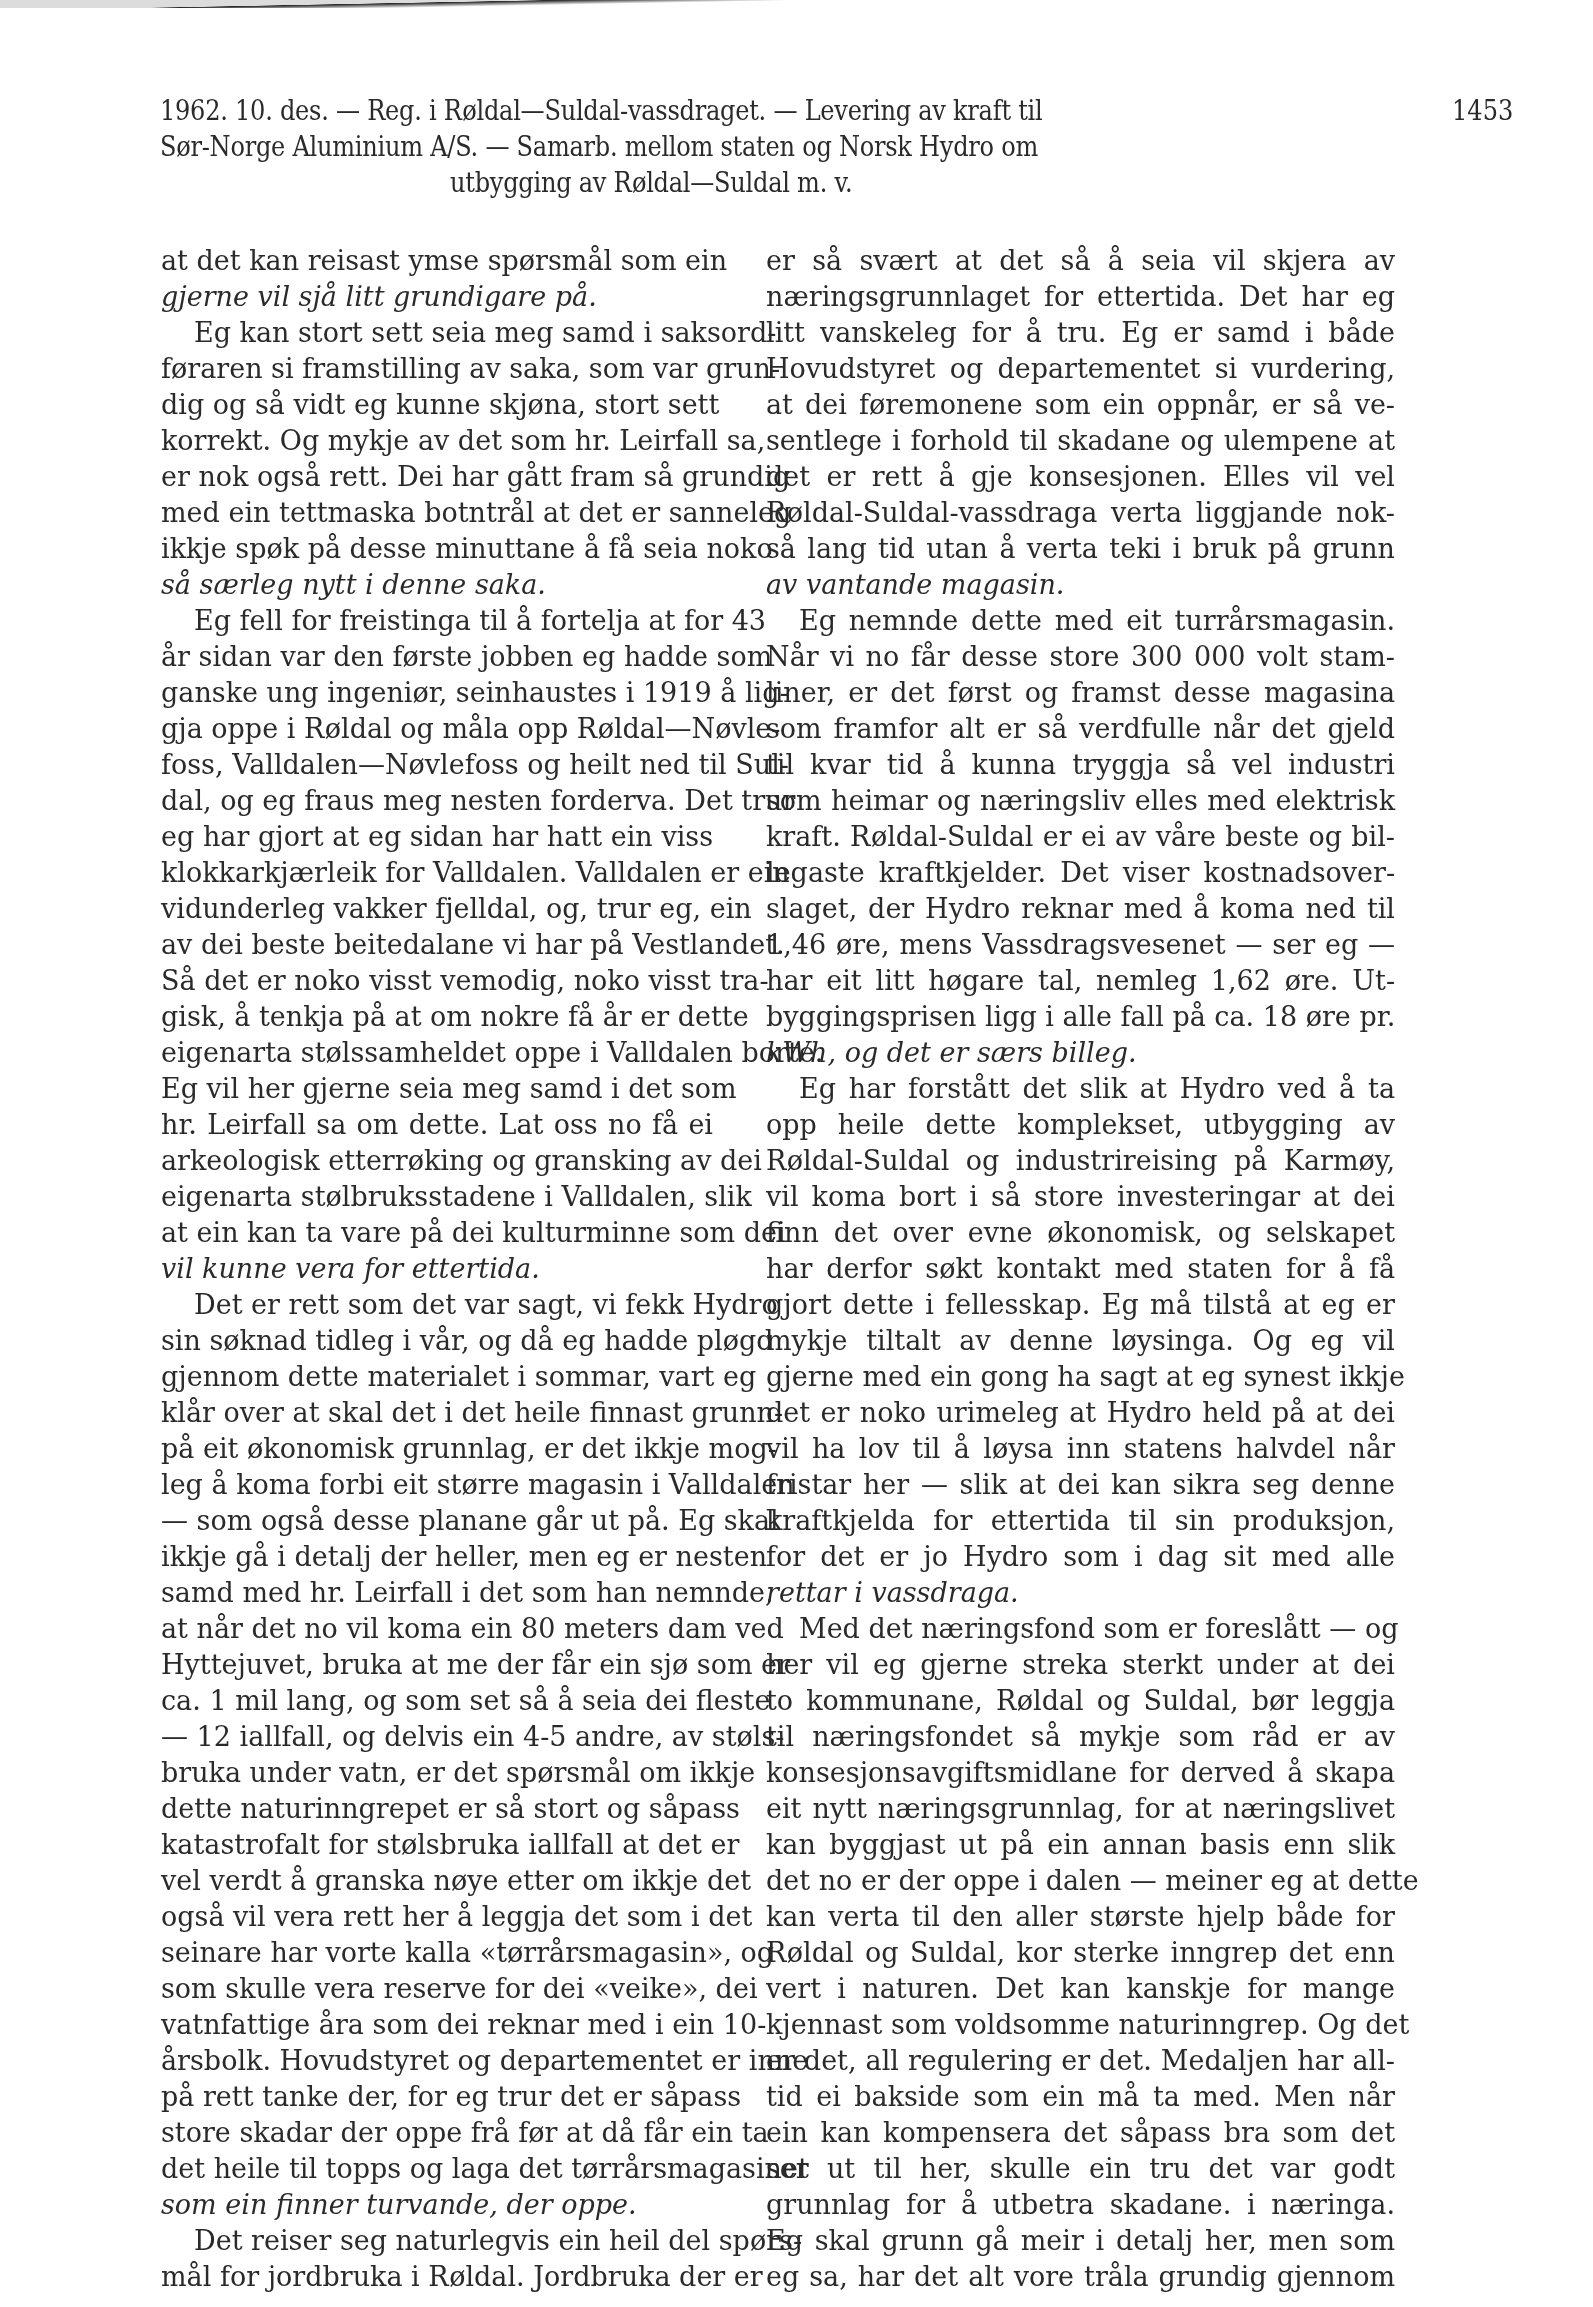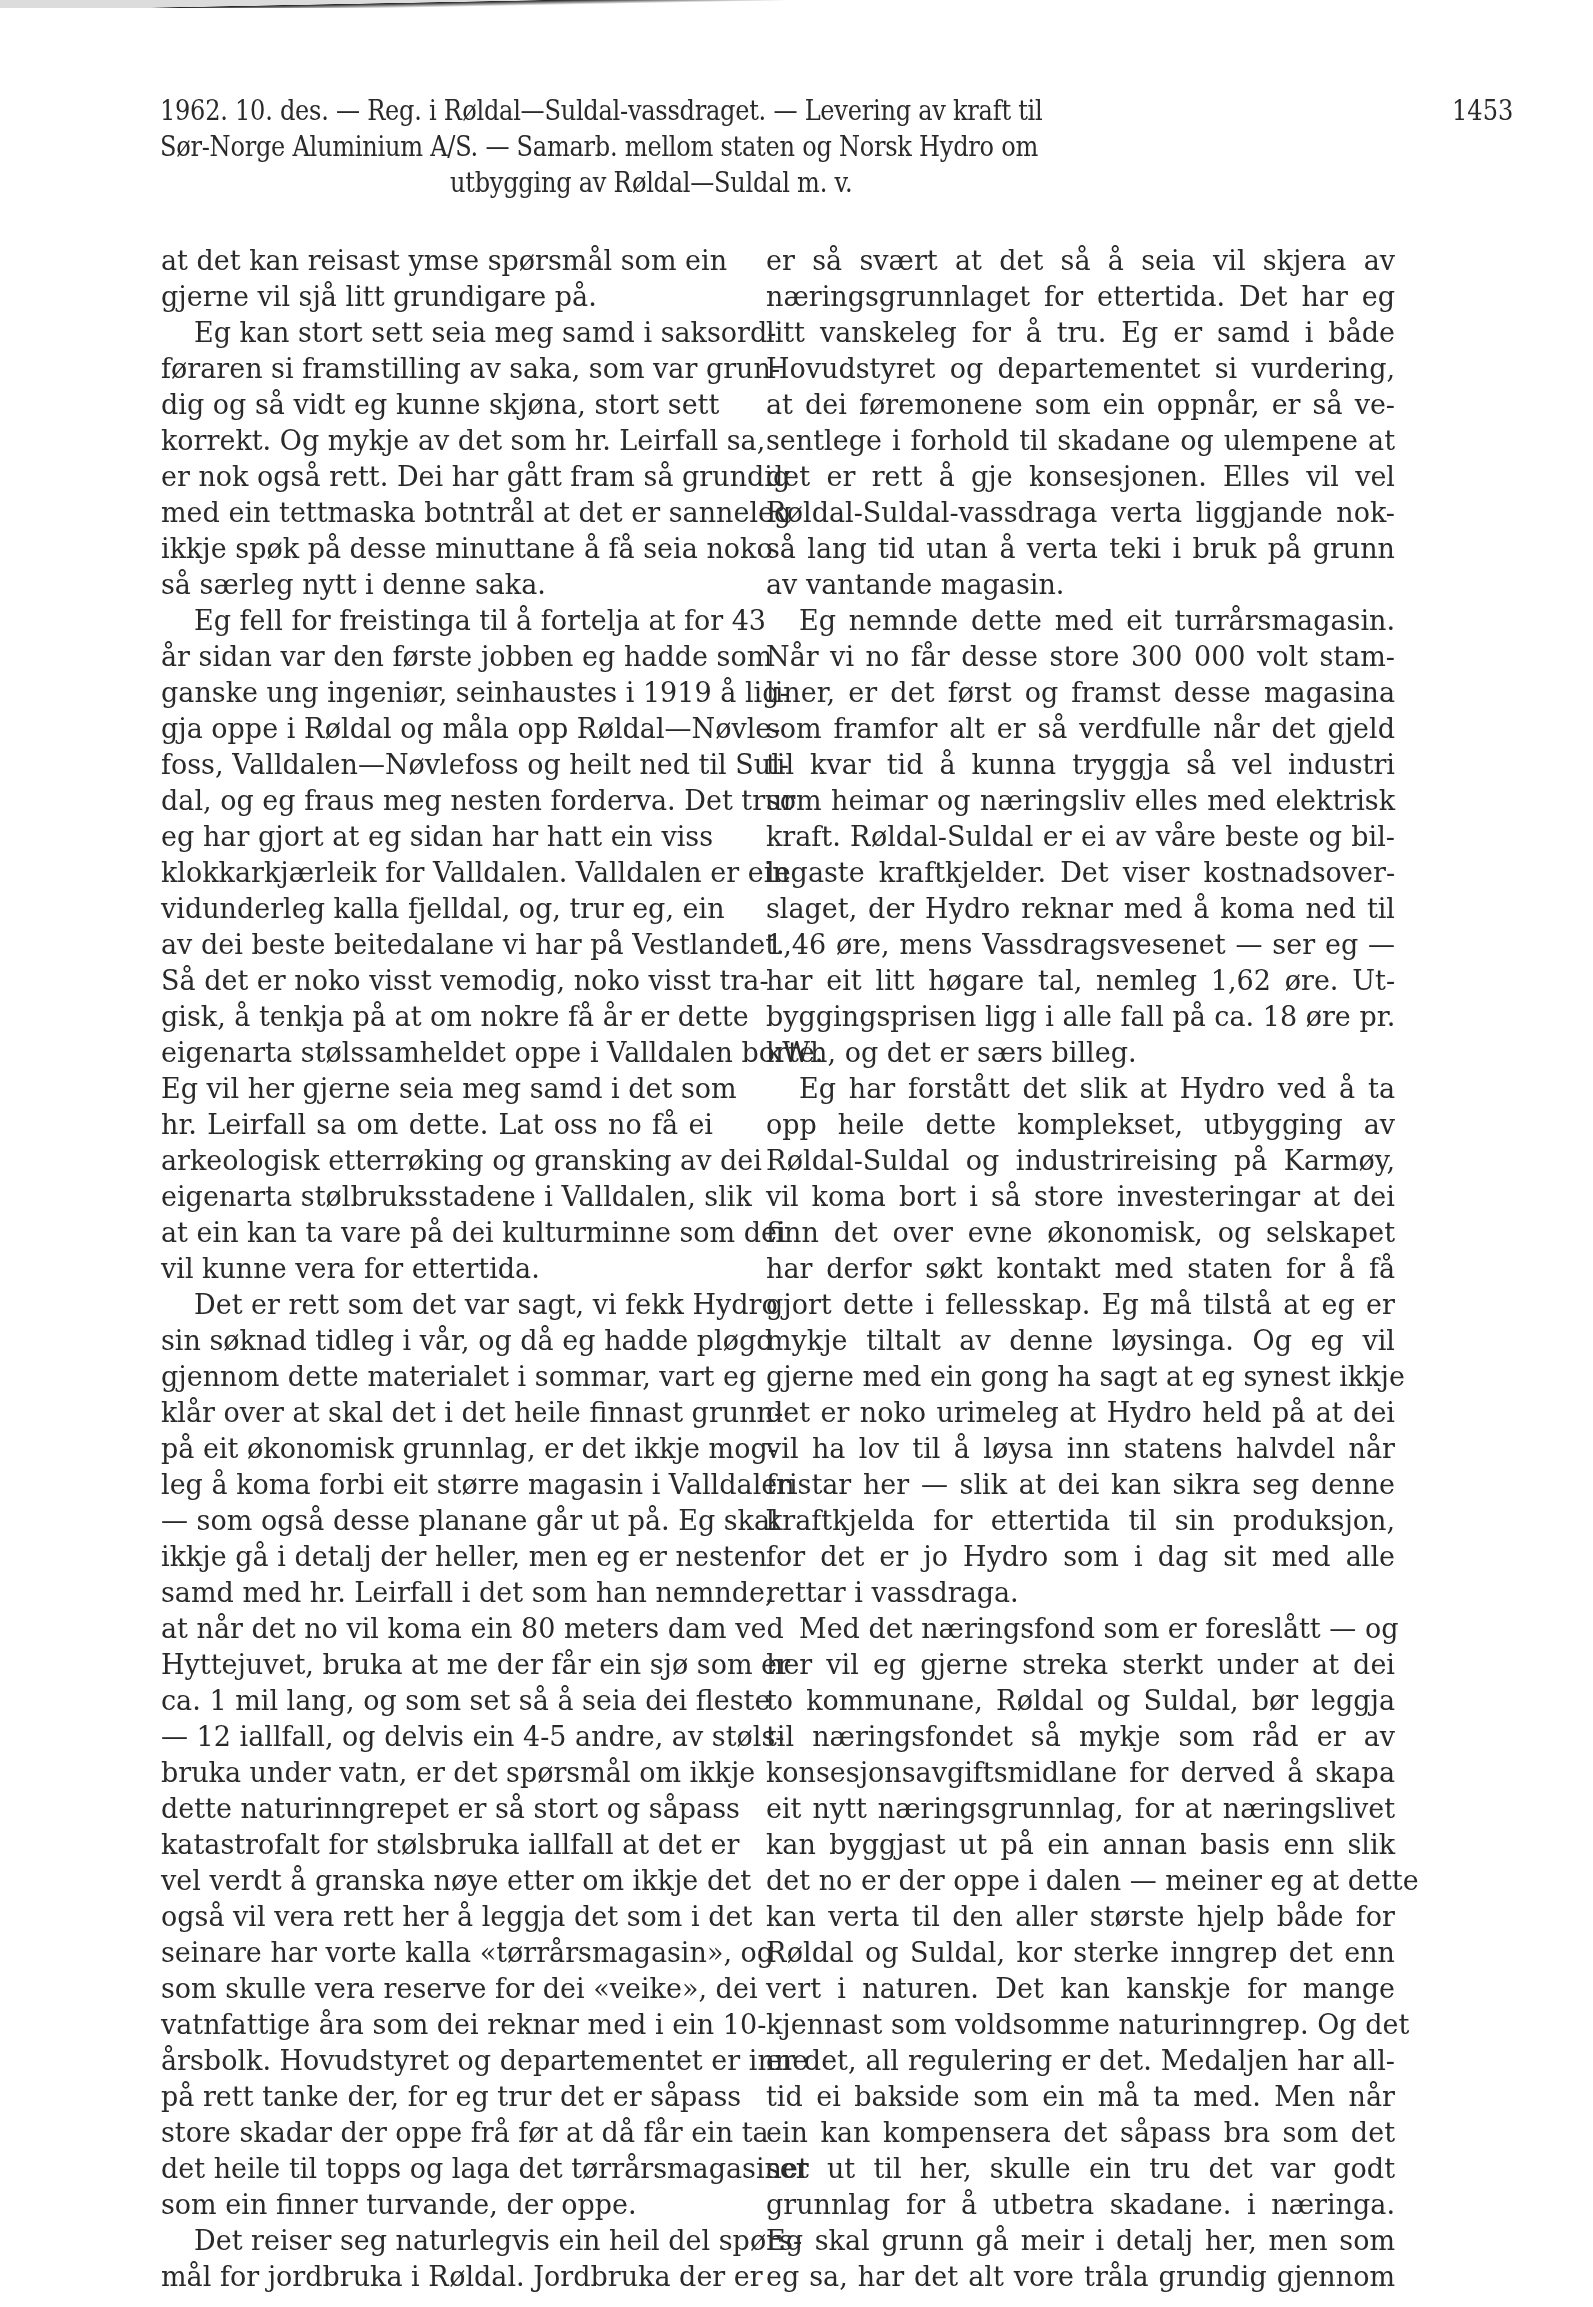--- a/index.html
+++ b/index.html
@@ -16,7 +16,7 @@
   .col-right { left:766px; width:629px; }
   .line { height:36px; line-height:36px; font-size:27px; white-space:nowrap;
           text-align:justify; text-align-last:justify; overflow:visible; }
-  .line.last { text-align-last:left; }
+  .line.last { text-align-last:left;font-style:italic; }
   .line.indent { padding-left:33px; }
 </style>
 </head>

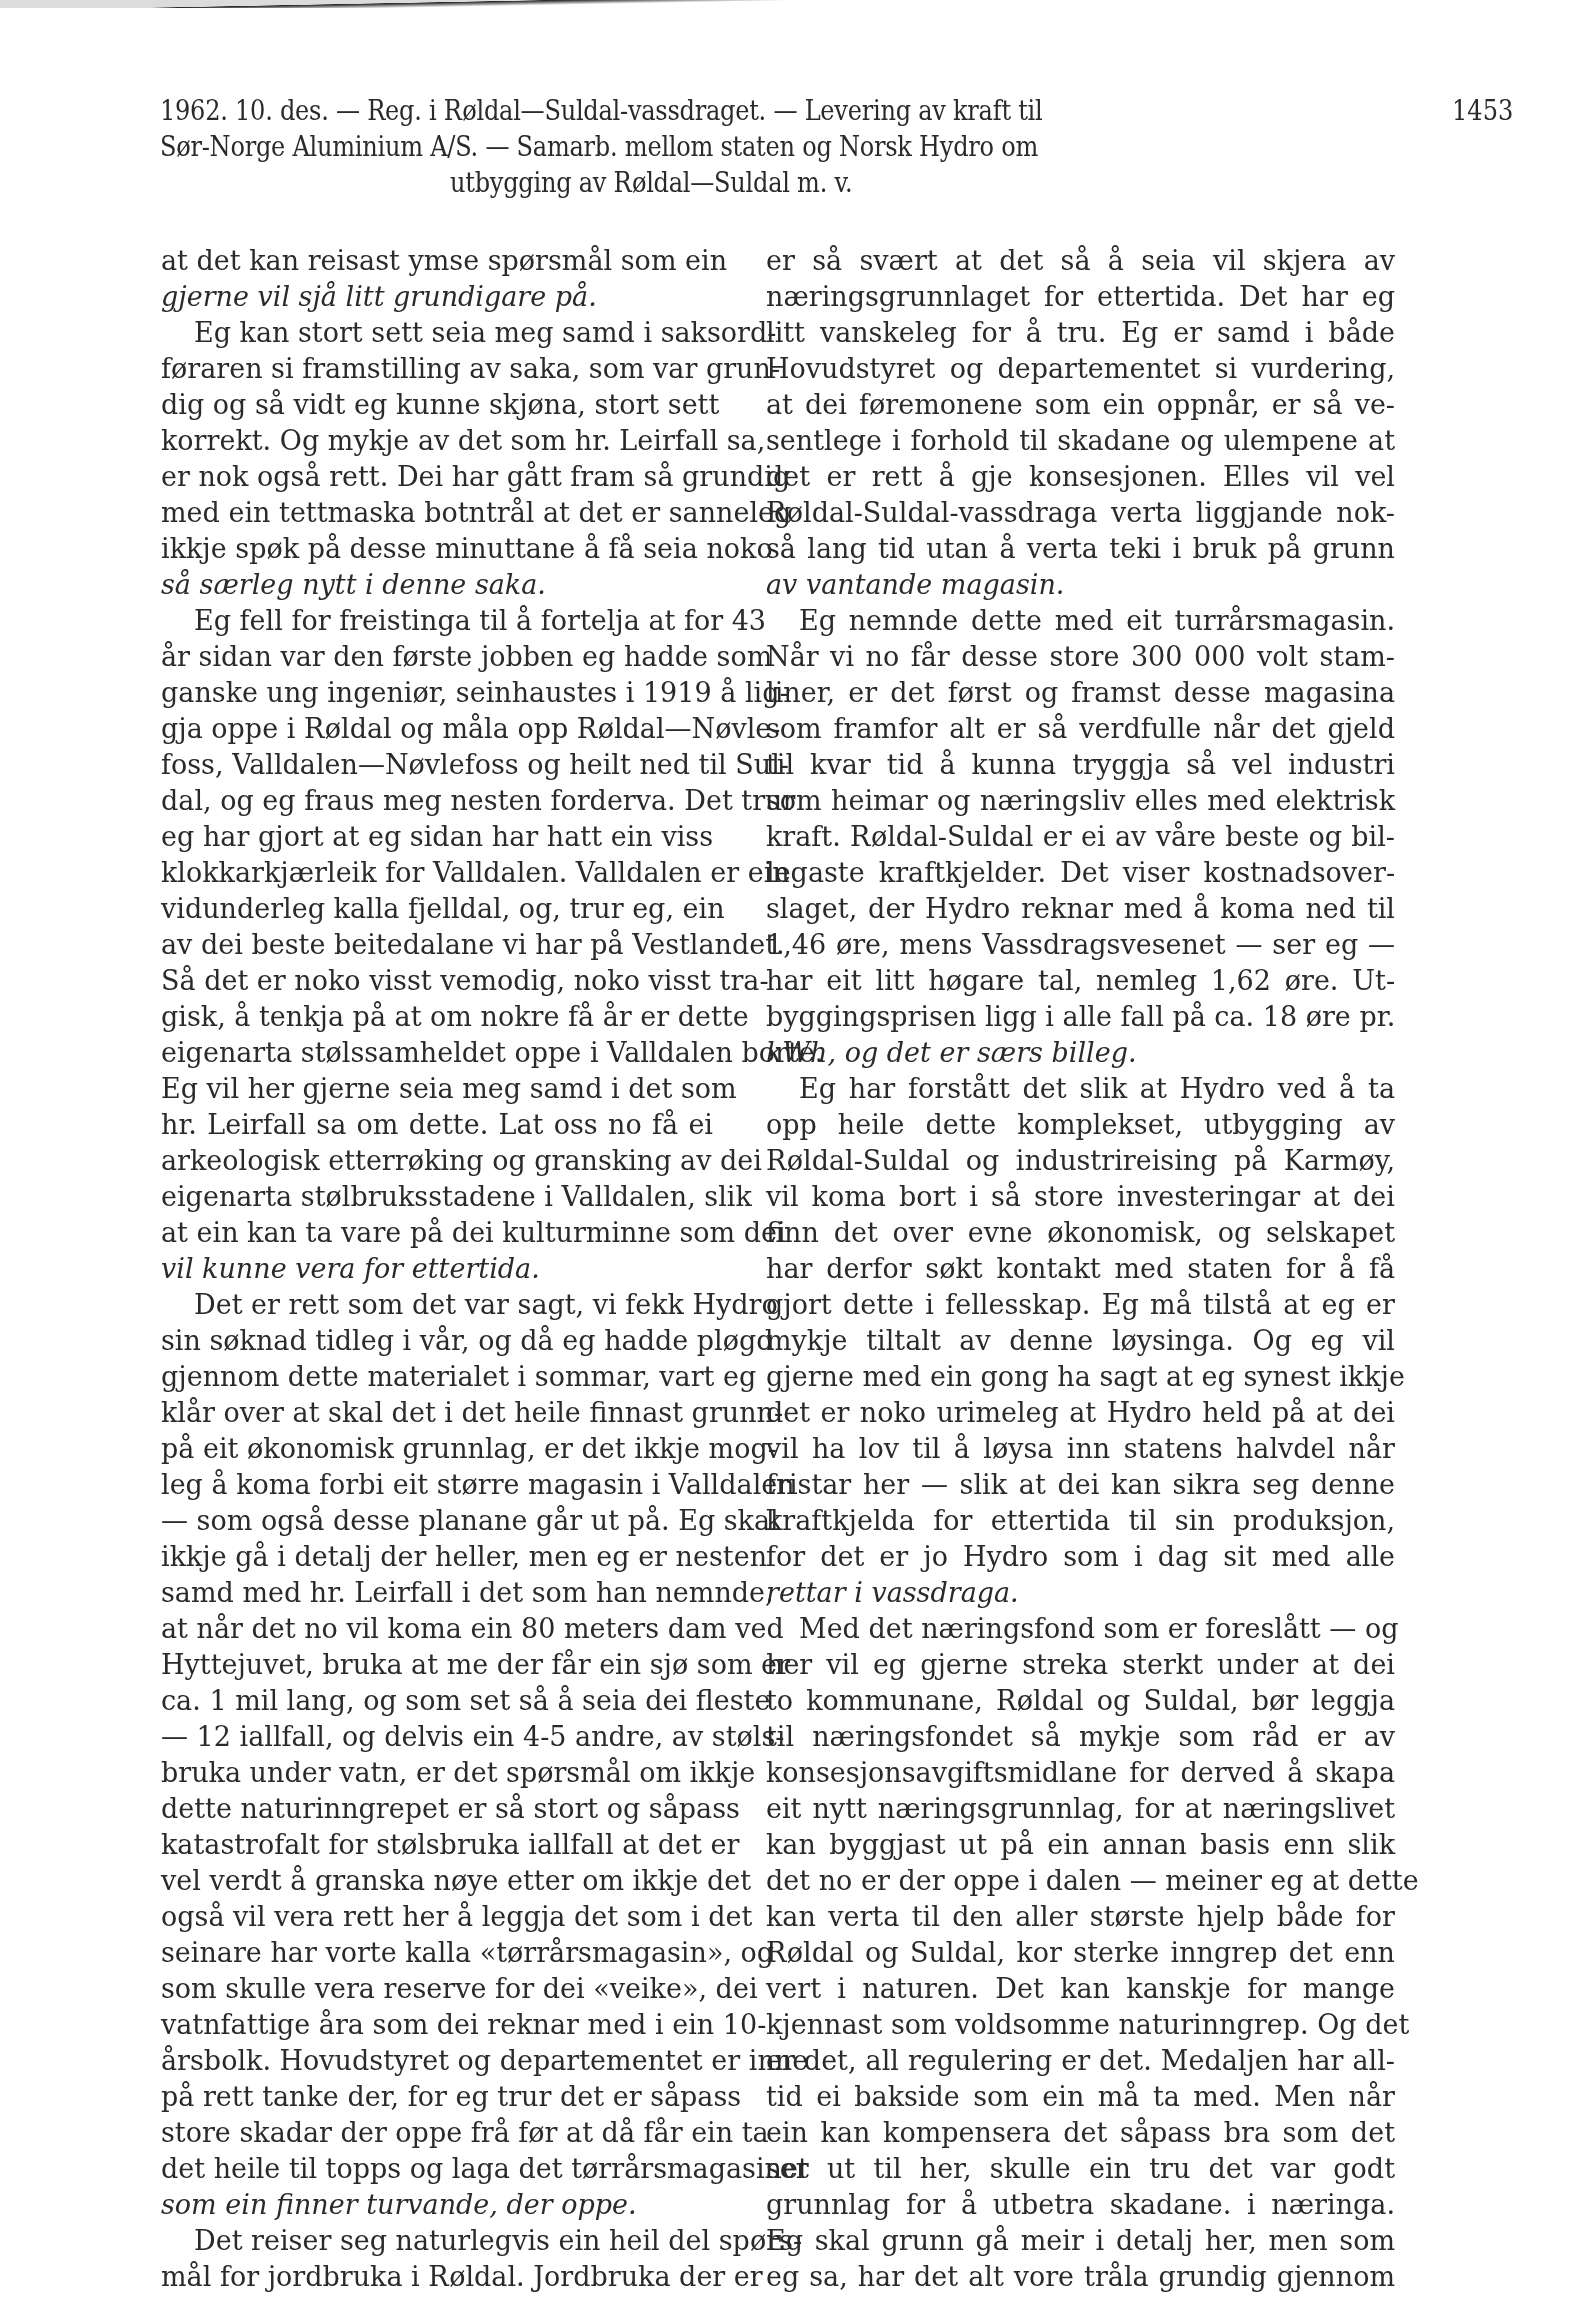--- a/index.html
+++ b/index.html
@@ -50,7 +50,7 @@
     <div class="line">dal, og eg fraus meg nesten forderva. Det trur</div>
     <div class="line">eg har gjort at eg sidan har hatt ein viss</div>
     <div class="line">klokkarkjærleik for Valldalen. Valldalen er ein</div>
-    <div class="line">vidunderleg kalla fjelldal, og, trur eg, ein</div>
+    <div class="line">vidunderleg vakker fjelldal, og, trur eg, ein</div>
     <div class="line">av dei beste beitedalane vi har på Vestlandet.</div>
     <div class="line">Så det er noko visst vemodig, noko visst tra-</div>
     <div class="line">gisk, å tenkja på at om nokre få år er dette</div>

